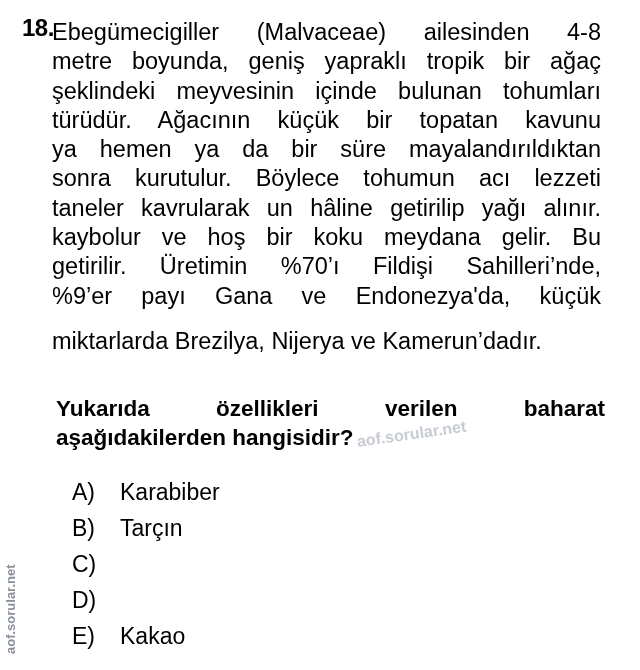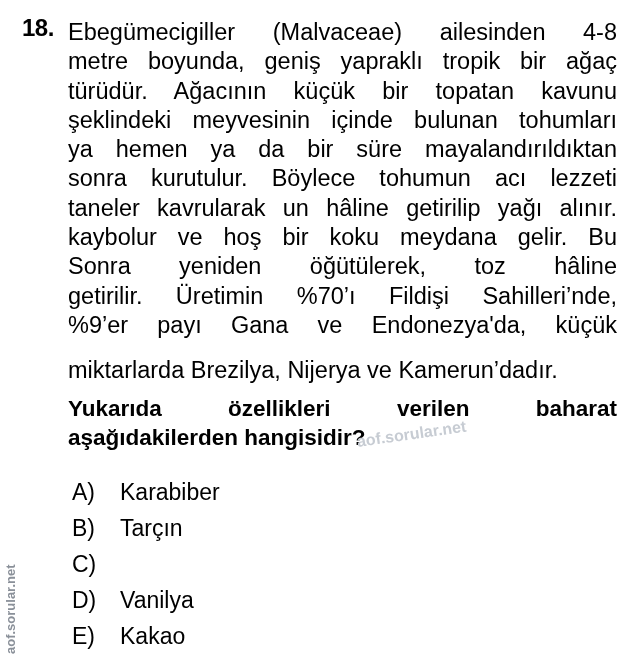--- a/index.html
+++ b/index.html
@@ -5,7 +5,7 @@
     html, body { margin: 0; padding: 0; background: #ffffff; }
     body { width: 640px; height: 670px; position: relative; overflow: hidden; font-family: "Liberation Sans", sans-serif; color: #000; }
     .qnum { position: absolute; left: 22px; top: 14px; font-weight: bold; font-size: 24px; letter-spacing: -0.5px; }
-    .stem { position: absolute; left: 68px; top: 18px; width: 549px; font-size: 23.5px; line-height: 29.3px; }
+    .stem { position: absolute; left: 52px; top: 18px; width: 549px; font-size: 23.5px; line-height: 29.3px; }
     .stem .line { display: block; text-align: justify; text-align-last: justify; white-space: nowrap; height: 29.3px; }
     .stem .line.last { text-align-last: left; margin-top: 16px; }
     .prompt { position: absolute; left: 68px; top: 394px; width: 549px; font-size: 22.5px; font-weight: bold; line-height: 29px; }

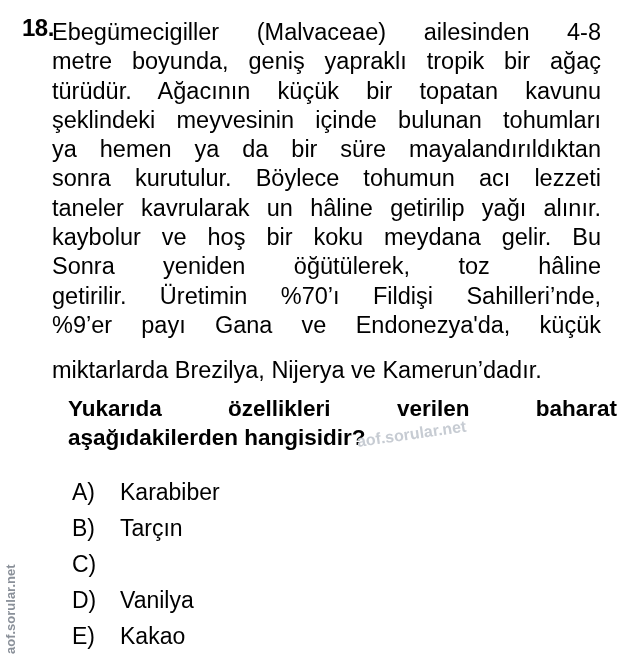--- a/index.html
+++ b/index.html
@@ -25,8 +25,8 @@
 <div class="stem">
   <span class="line">Ebegümecigiller (Malvaceae) ailesinden 4-8</span>
   <span class="line">metre boyunda, geniş yapraklı tropik bir ağaç</span>
+  <span class="line">şeklindeki meyvesinin içinde bulunan tohumları</span>
   <span class="line">türüdür. Ağacının küçük bir topatan kavunu</span>
-  <span class="line">şeklindeki meyvesinin içinde bulunan tohumları</span>
   <span class="line">ya hemen ya da bir süre mayalandırıldıktan</span>
   <span class="line">sonra kurutulur. Böylece tohumun acı lezzeti</span>
   <span class="line">taneler kavrularak un hâline getirilip yağı alınır.</span>

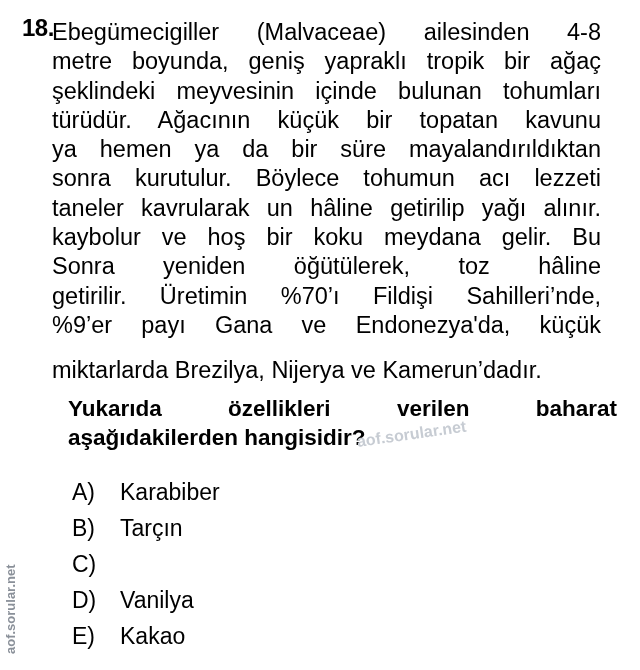--- a/index.html
+++ b/index.html
@@ -31,7 +31,6 @@
   <span class="line">sonra kurutulur. Böylece tohumun acı lezzeti</span>
   <span class="line">taneler kavrularak un hâline getirilip yağı alınır.</span>
   <span class="line">kaybolur ve hoş bir koku meydana gelir. Bu</span>
-  <span class="line">Sonra yeniden öğütülerek, toz hâline</span>
   <span class="line">getirilir. Üretimin %70’ı Fildişi Sahilleri’nde,</span>
   <span class="line">%9’er payı Gana ve Endonezya'da, küçük</span>
   <span class="line last">miktarlarda Brezilya, Nijerya ve Kamerun’dadır.</span>

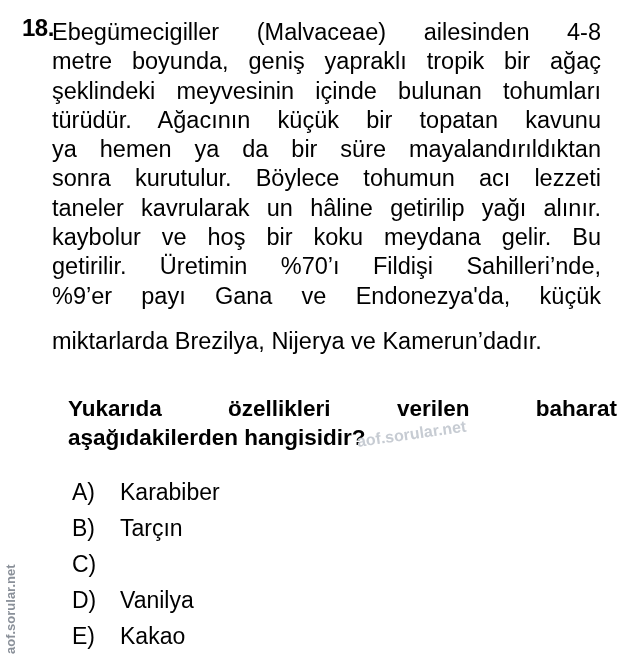--- a/index.html
+++ b/index.html
@@ -8,7 +8,7 @@
     .stem { position: absolute; left: 52px; top: 18px; width: 549px; font-size: 23.5px; line-height: 29.3px; }
     .stem .line { display: block; text-align: justify; text-align-last: justify; white-space: nowrap; height: 29.3px; }
     .stem .line.last { text-align-last: left; margin-top: 16px; }
-    .prompt { position: absolute; left: 68px; top: 394px; width: 549px; font-size: 22.5px; font-weight: bold; line-height: 29px; }
+    .prompt { position: absolute; left: 56px; top: 394px; width: 549px; font-size: 22.5px; font-weight: bold; line-height: 29px; }
     .prompt .pl { display: block; white-space: nowrap; }
     .prompt .pl.first { text-align: justify; text-align-last: justify; }
     .options { position: absolute; left: 72px; top: 475px; font-size: 23px; }

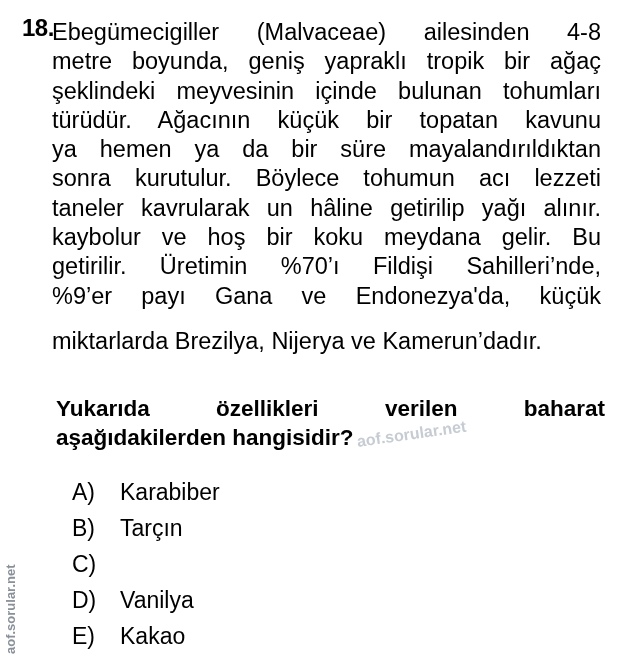--- a/index.html
+++ b/index.html
@@ -57,7 +57,6 @@
   </div>
   <div class="opt">
     <span class="letter">D)</span>
-    <span class="text">Vanilya</span>
   </div>
   <div class="opt">
     <span class="letter">E)</span>

